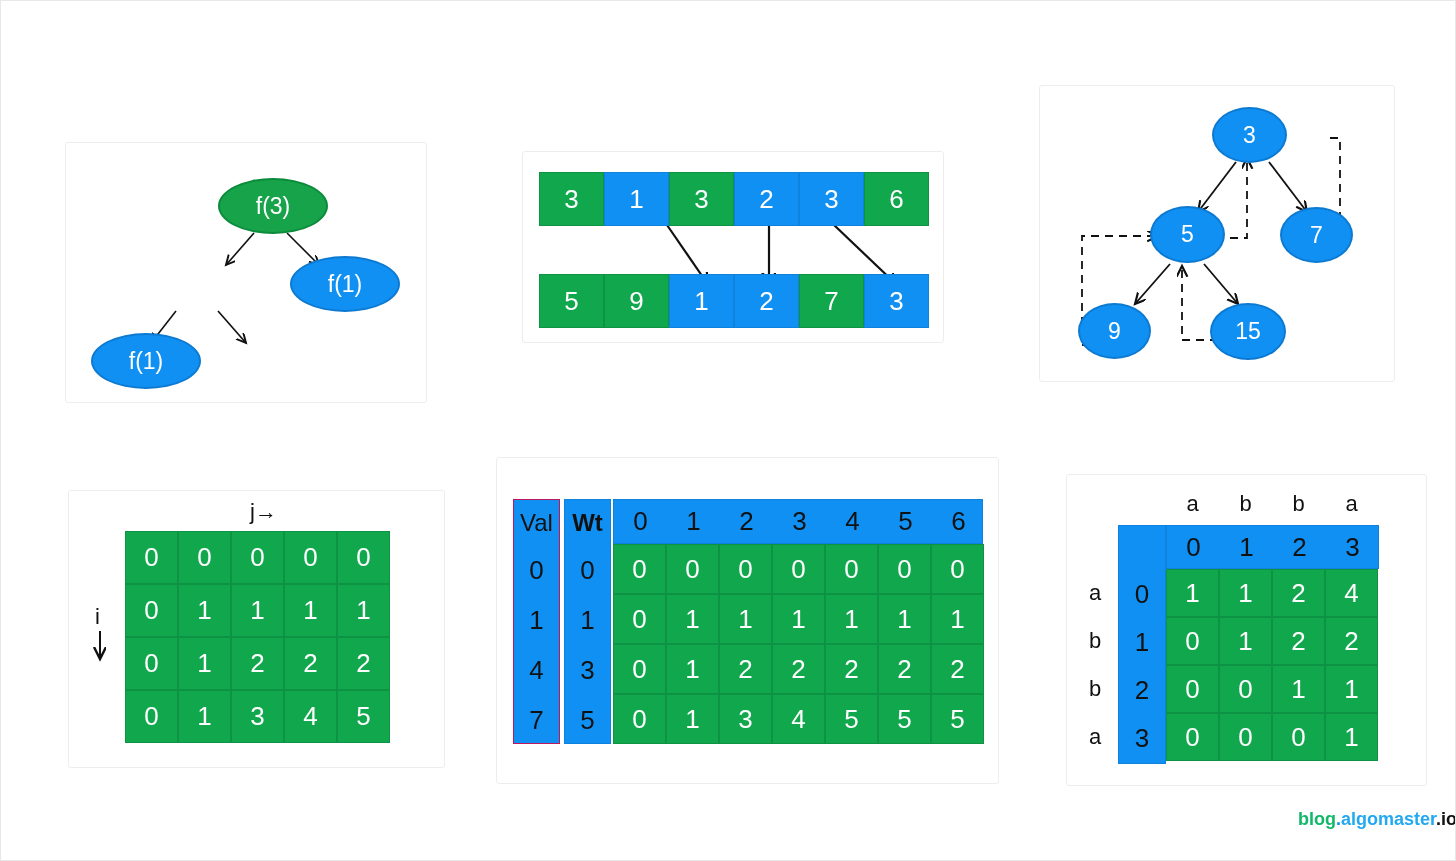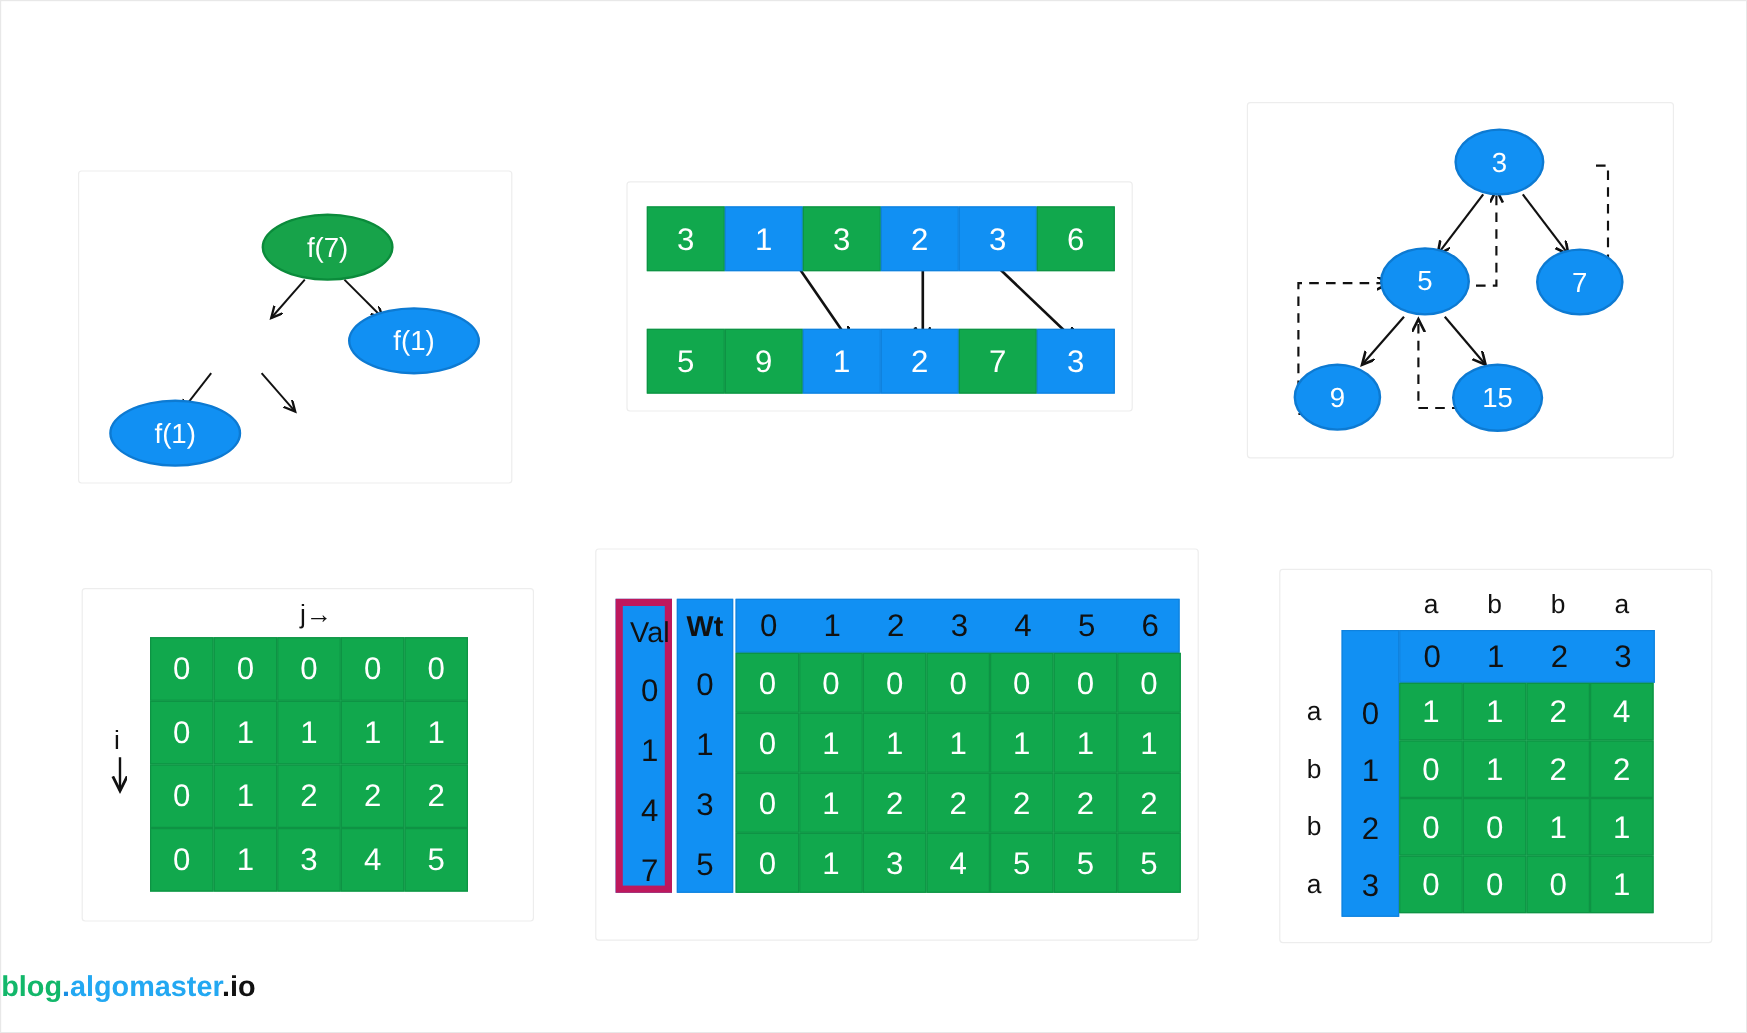--- a/index.html
+++ b/index.html
@@ -119,7 +119,7 @@
     </svg>
 
     <div class="node green" style="left:152px; top:35px; width:110px; height:56px;">
-      <span>f(7)</span>
+      <span>f(3)</span>
     </div>
     <div class="node blue" style="left:224px; top:113px; width:110px; height:56px;">
       <span>f(1)</span>

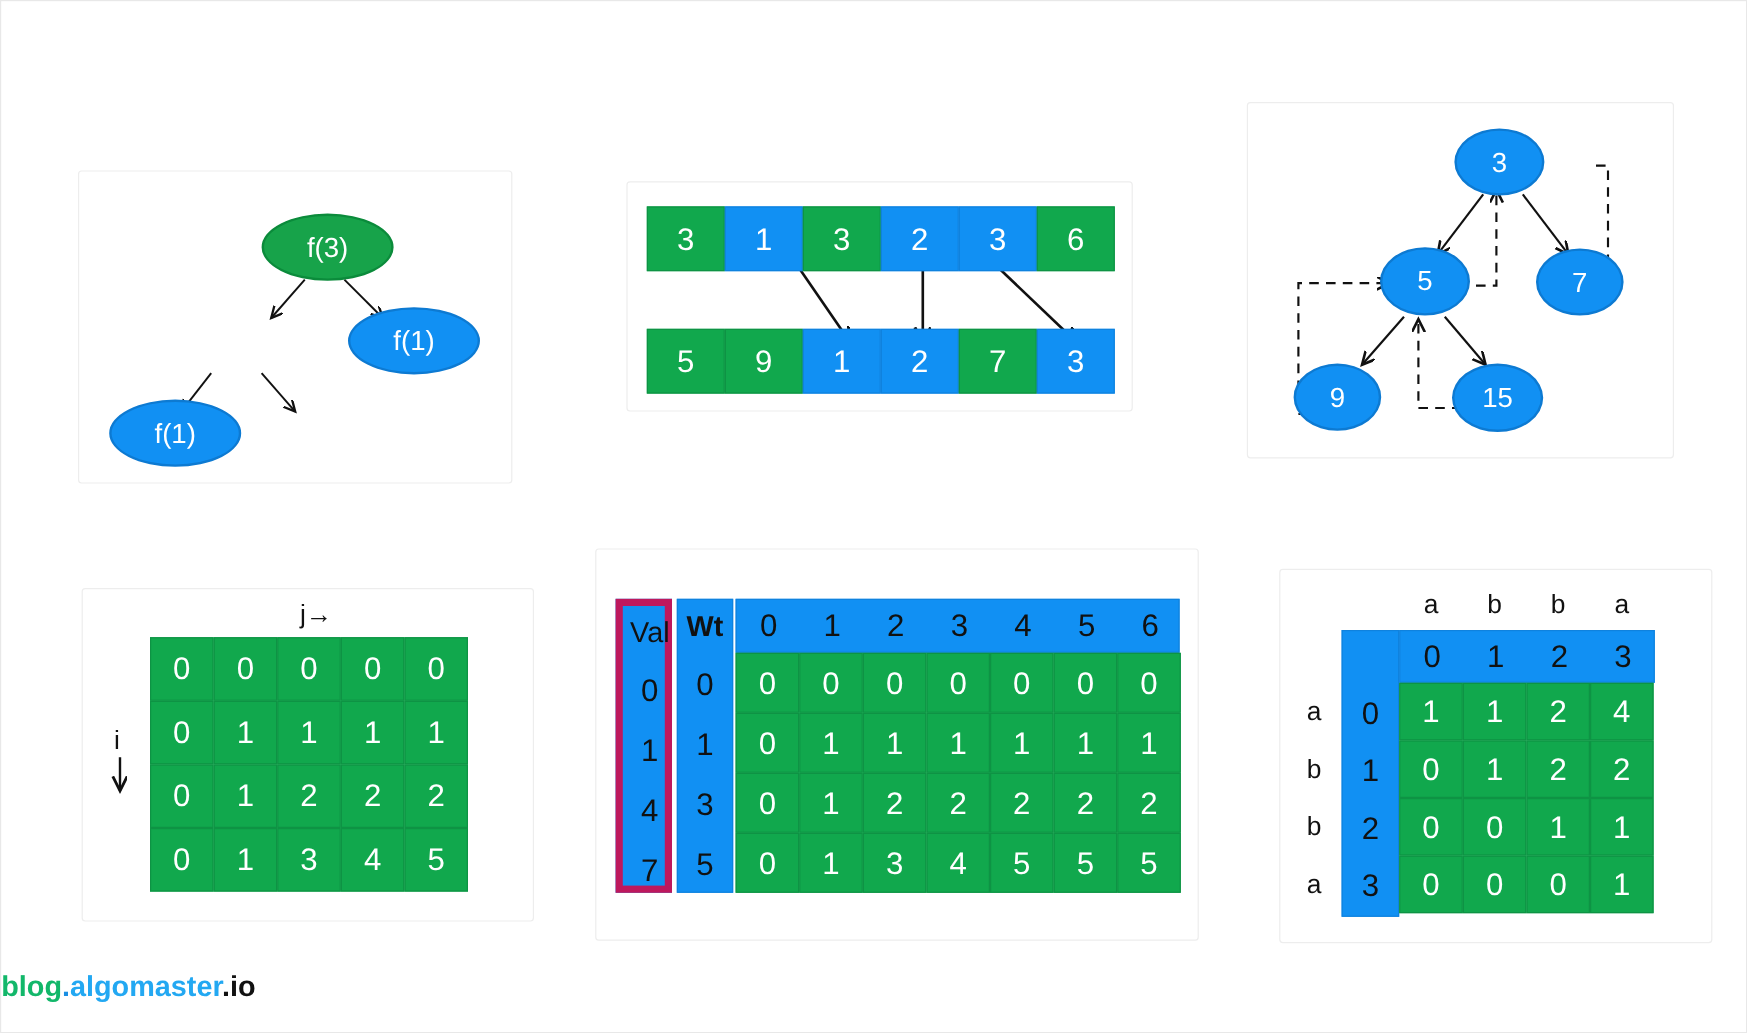--- a/index.html
+++ b/index.html
@@ -278,7 +278,7 @@
 
   <div class="panel" style="left:495px; top:456px; width:503px; height:327px;">
 
-    <div style="position:absolute; left:16px; top:41px; width:47px; height:245px; background:#1190f3; border:6px solid #be185d; box-sizing:border-box;">
+    <div style="position:absolute; left:16px; top:41px; width:47px; height:245px; background:#1190f3; border:1px solid #be185d; box-sizing:border-box;">
       <div class="cell hdr" style="left:0; top:0; width:45px; height:45px; border:none; background:transparent; font-size:24px;">
         <span>Val</span>
       </div>

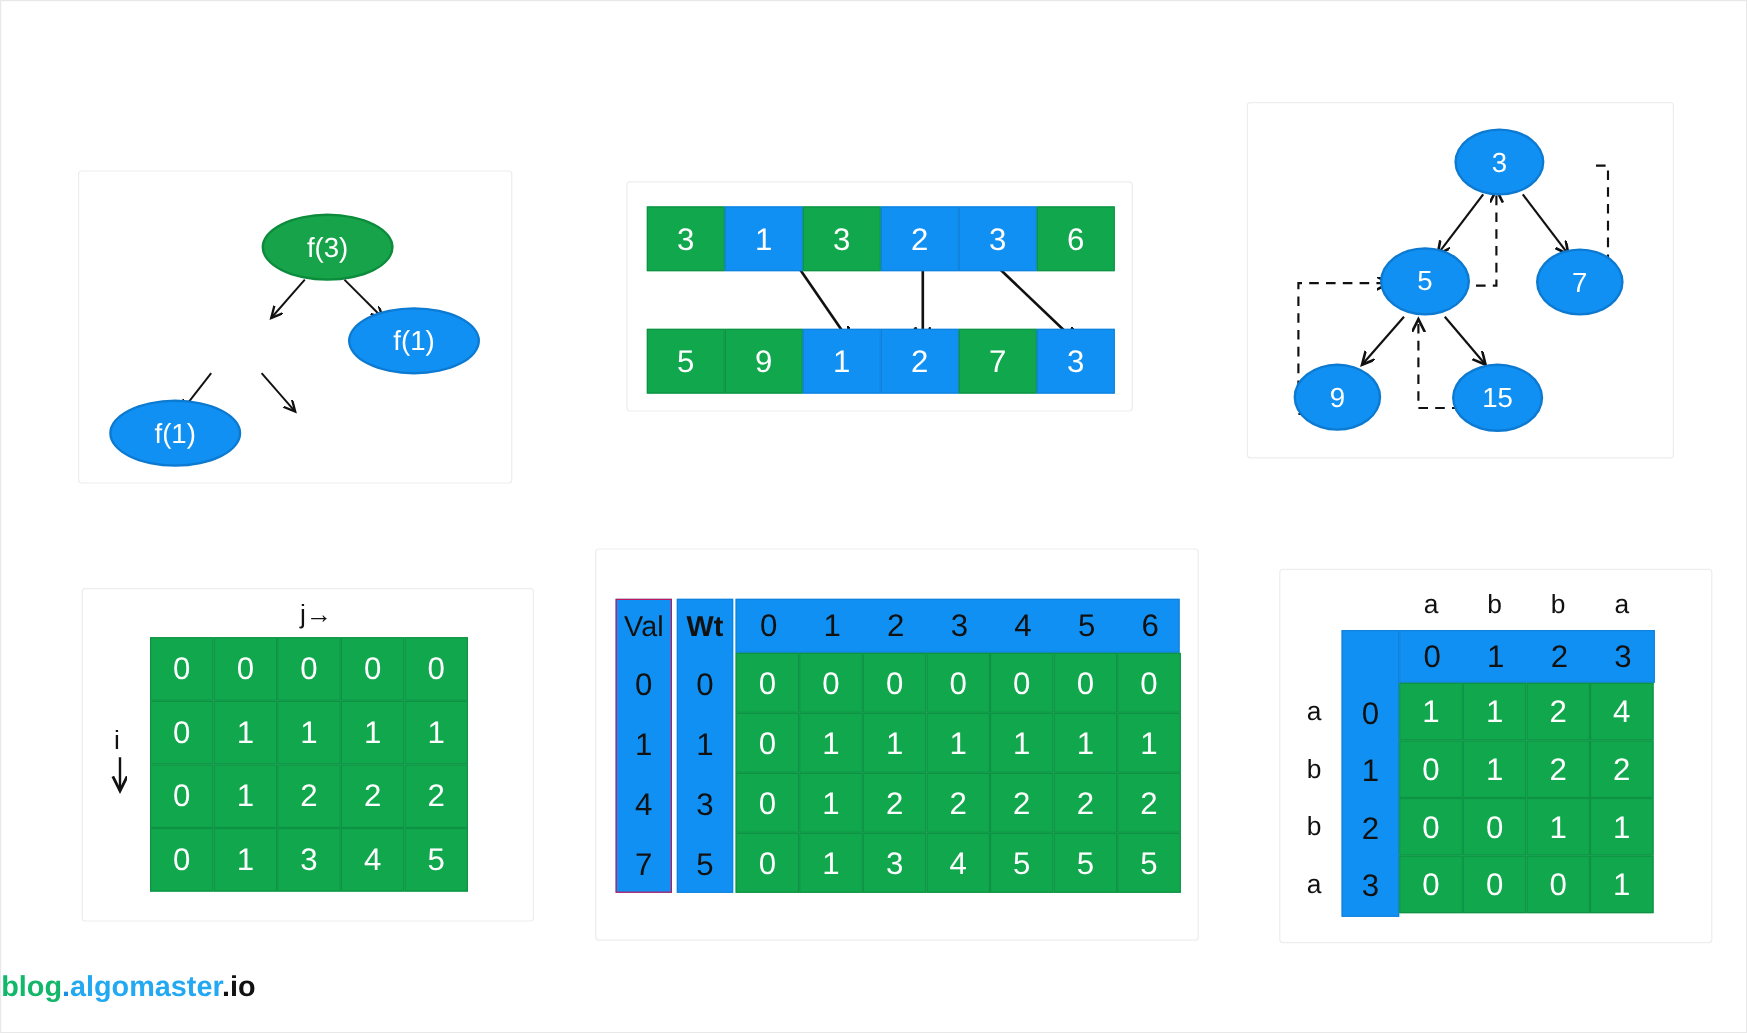--- a/index.html
+++ b/index.html
@@ -90,8 +90,8 @@
     left: 0;
     top: 808px;
     width: 1456px;
-    text-align: left;
-    font-size: 24px;
+    text-align: right;
+    font-size: 18px;
     font-weight: bold;
   }
   .f-blog { color: #12b76a; }

